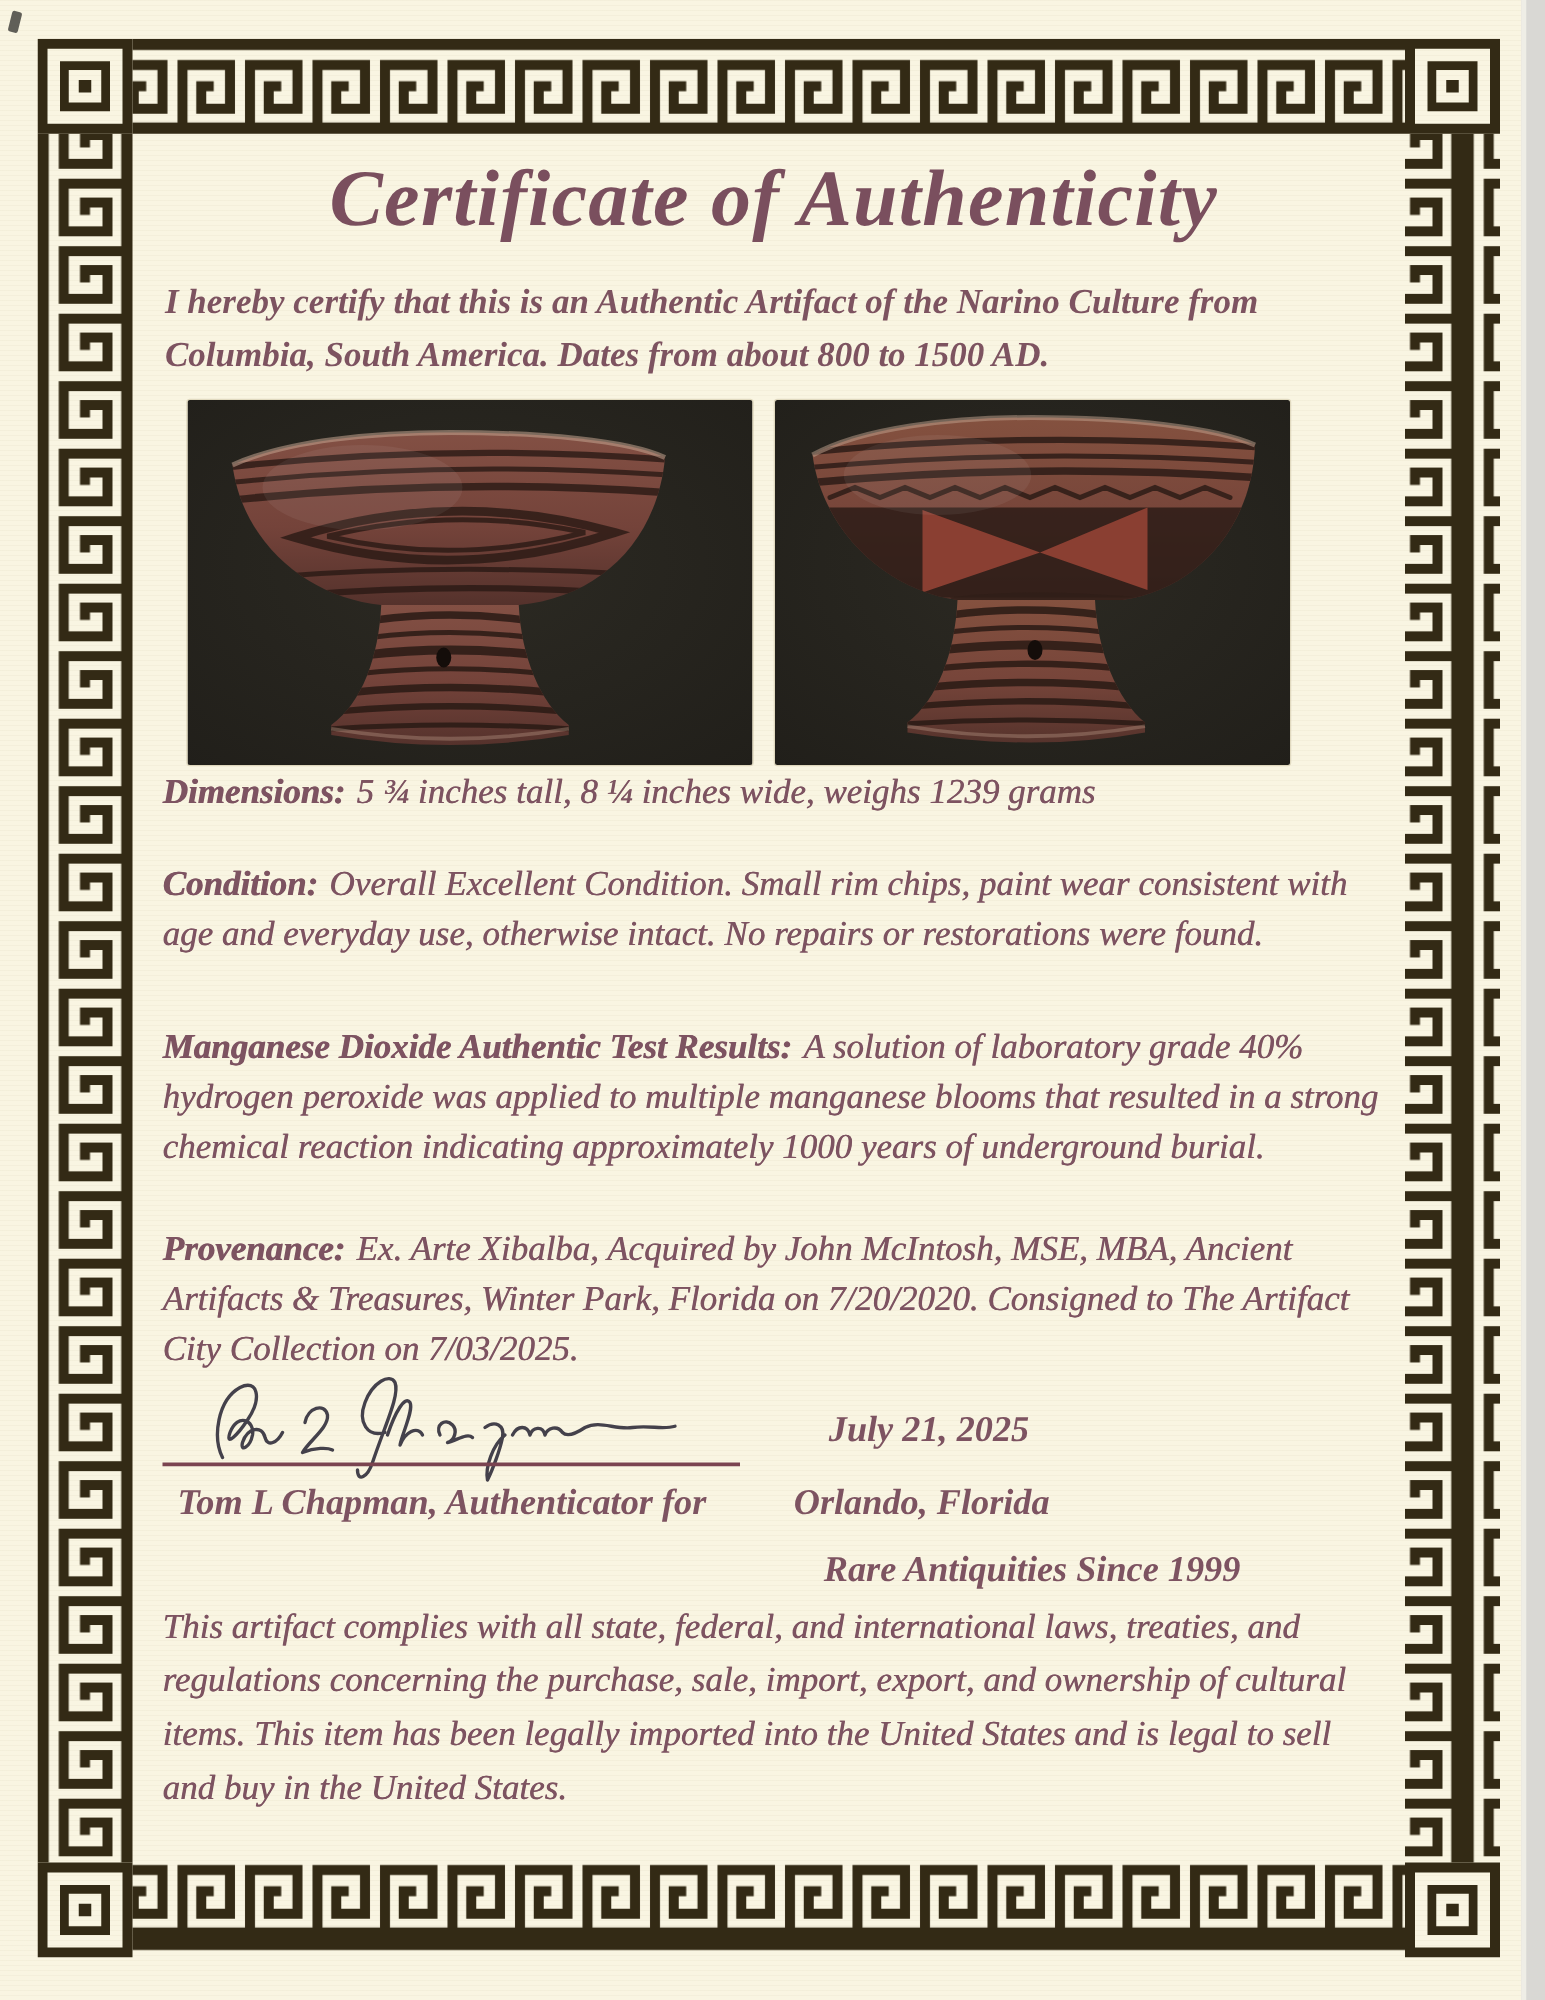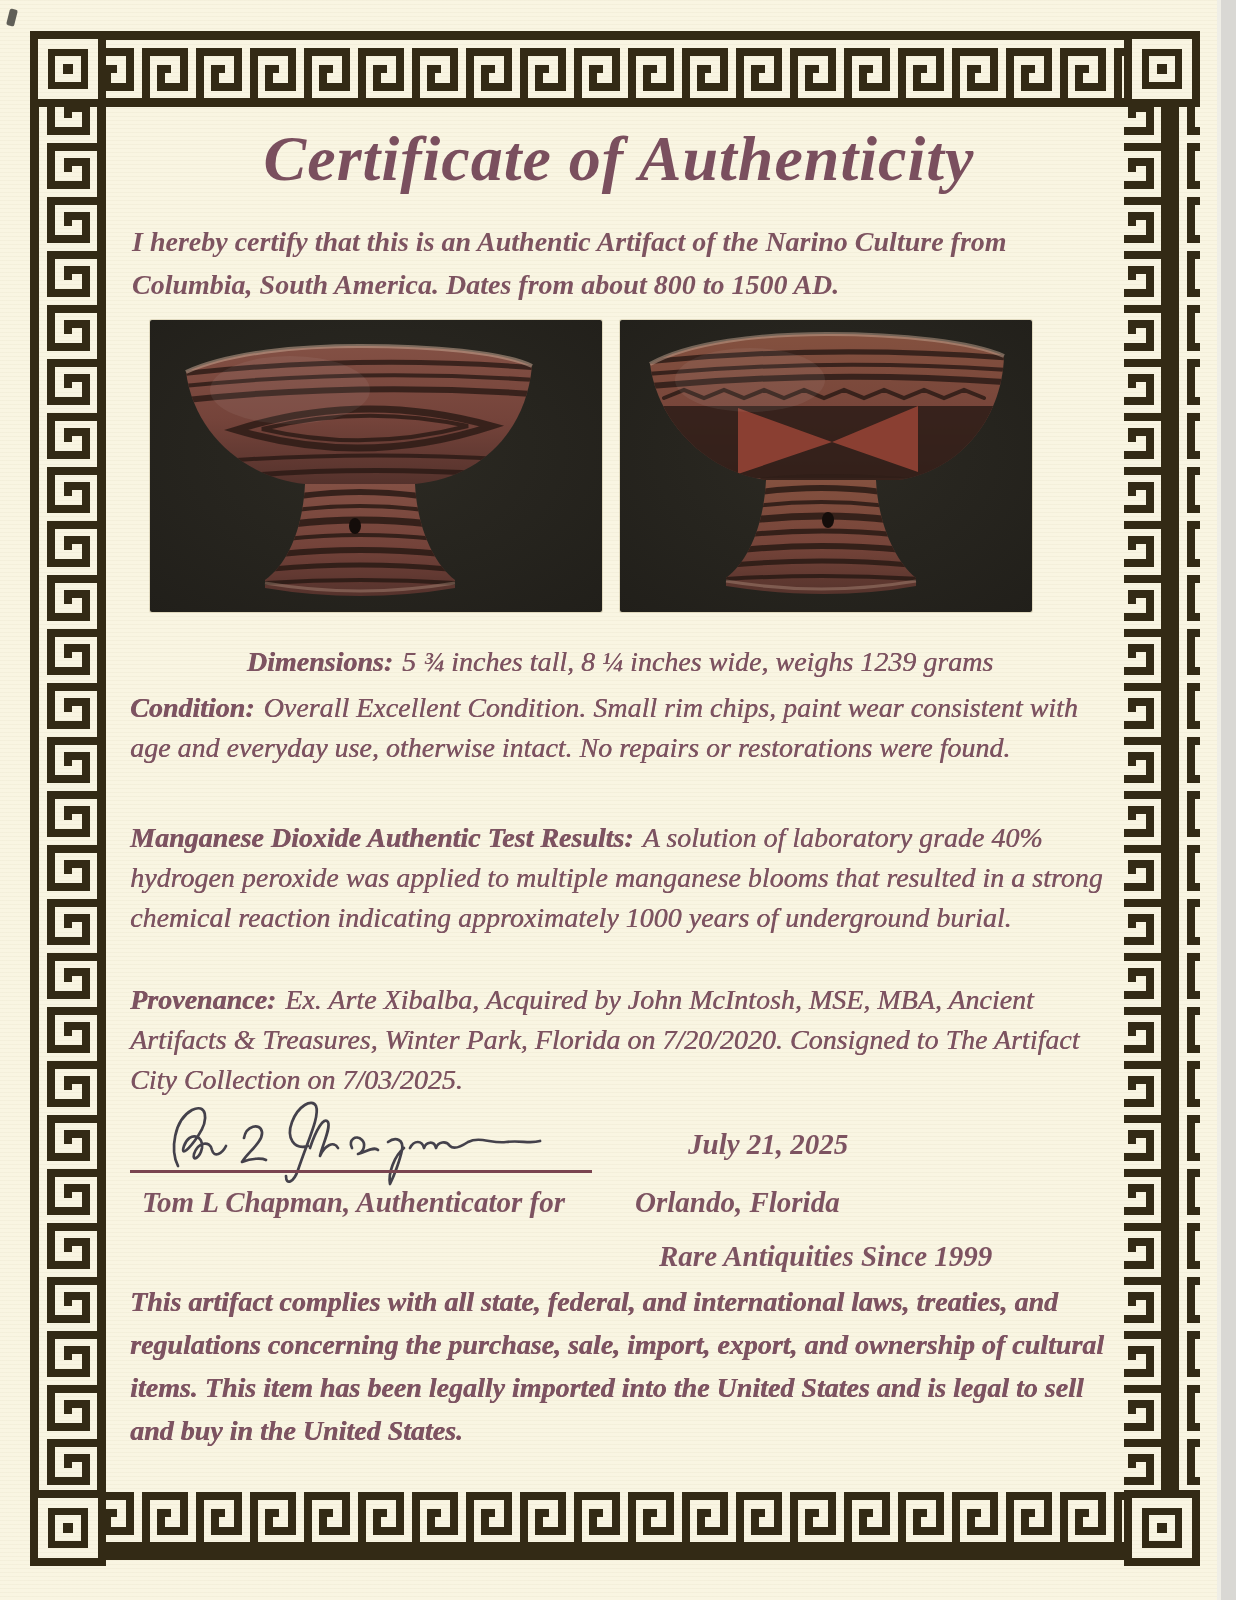--- a/index.html
+++ b/index.html
@@ -33,7 +33,7 @@
     text-shadow:0.4px 0 0 currentColor;
   }
   .lbl{font-weight:700; margin-right:9px; text-shadow:0.5px 0 0 currentColor;}
-  .sec-dimensions{top:642px;text-align:center;}
+  .sec-dimensions{top:614px;}
   .sec-condition{top:688px;}
   .sec-manganese{top:818px;}
   .sec-provenance{top:980px;}

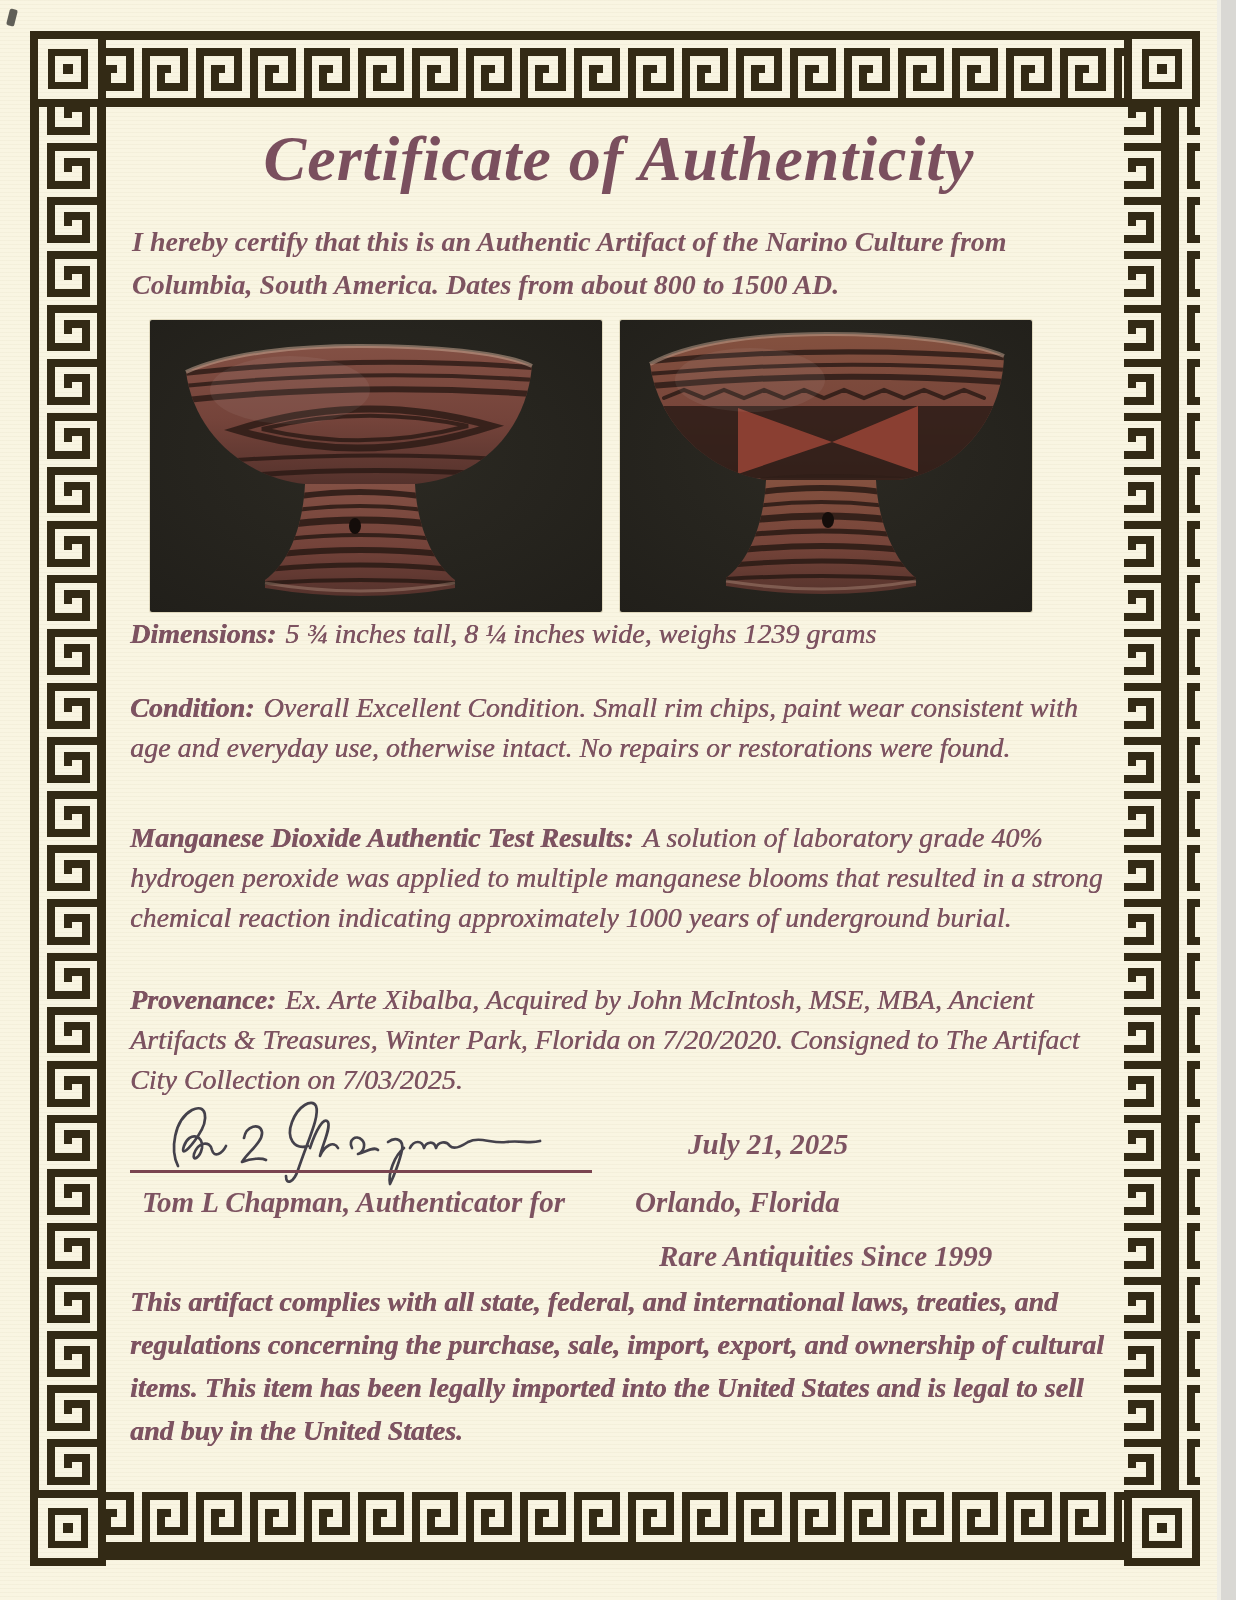--- a/index.html
+++ b/index.html
@@ -39,7 +39,7 @@
   .sec-provenance{top:980px;}
   .scrawl{position:absolute; left:148px; top:1096px;}
   .sig-line{position:absolute; left:130px; top:1170px; width:462px; height:3px; background:#7a4450;}
-  .sig-date{position:absolute; left:688px; top:1128px; font-size:29px; font-weight:700; color:#7d5361;}
+  .sig-date{position:absolute; left:663px; top:1128px; font-size:29px; font-weight:700; color:#7d5361;}
   .duo{position:absolute; font-size:29px; font-weight:700; color:#7d5361; white-space:nowrap;}
   .r1l{left:142px; top:1186px;}
   .r1r{left:635px; top:1186px;}

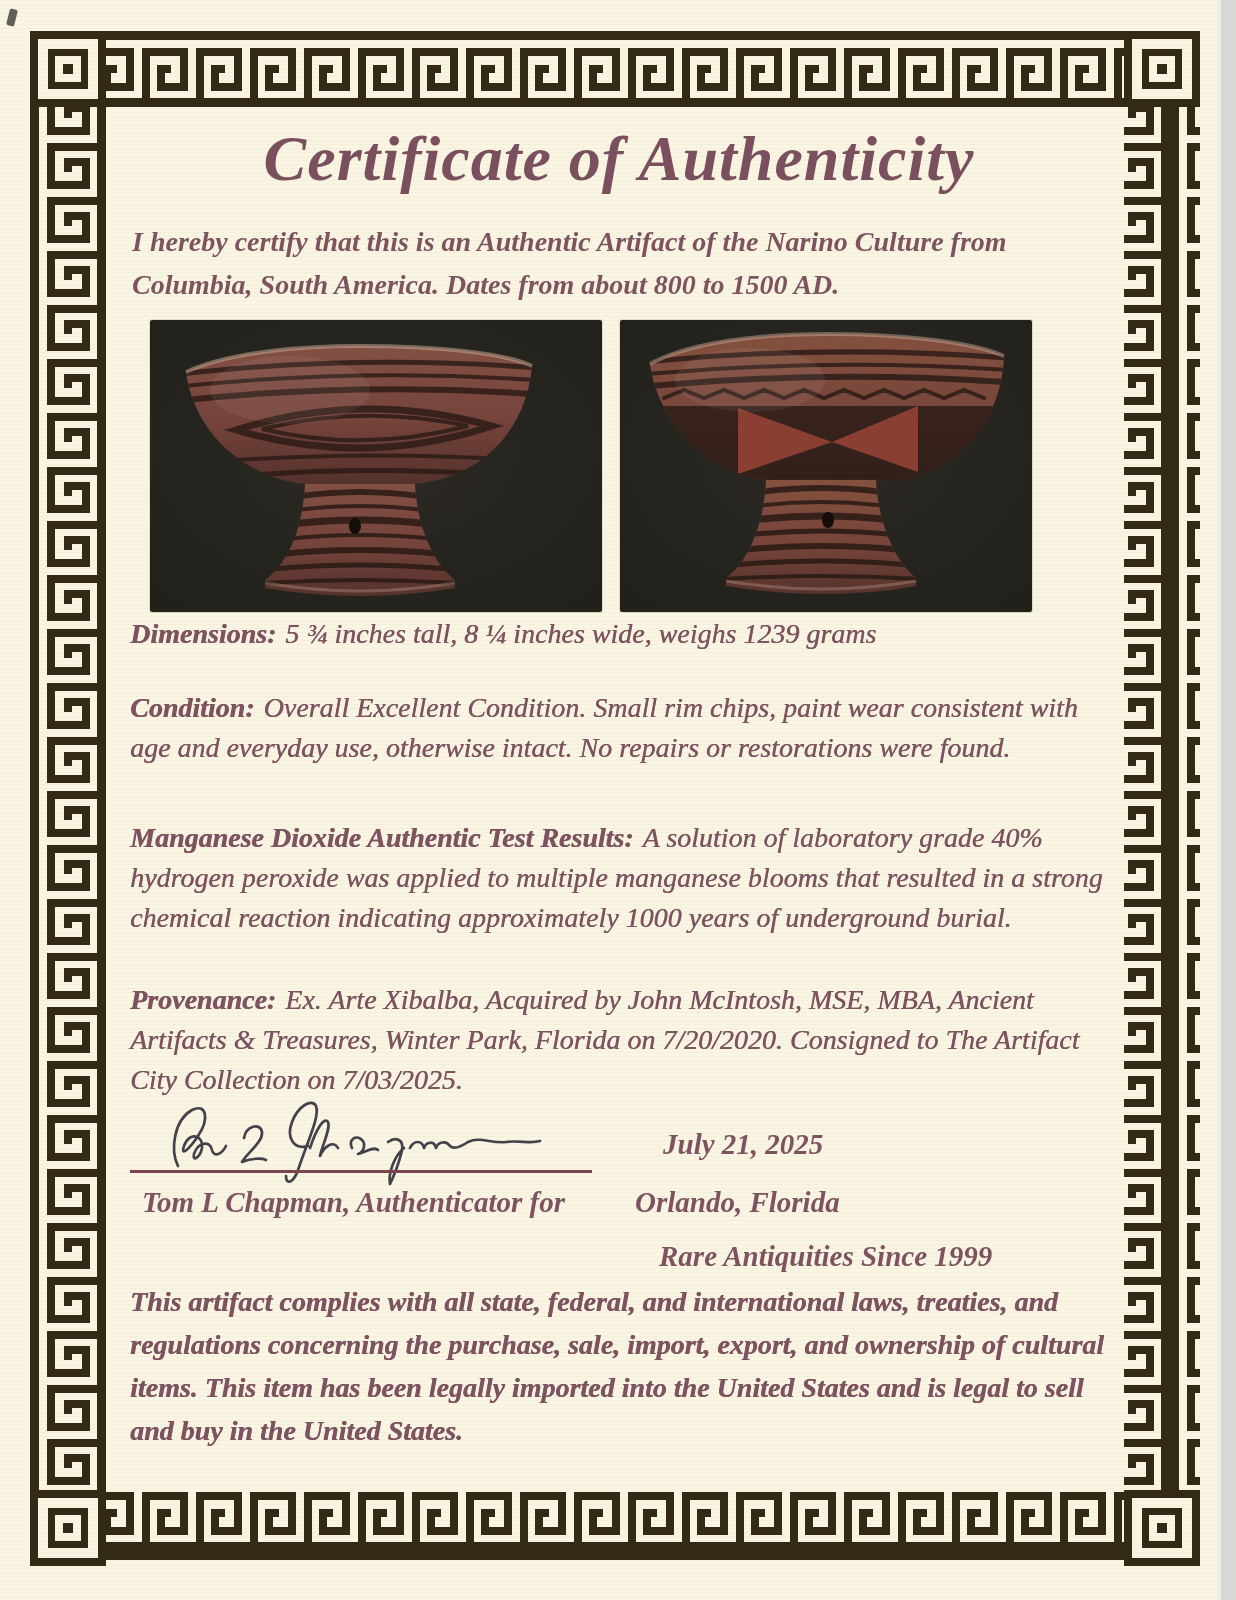--- a/index.html
+++ b/index.html
@@ -45,7 +45,7 @@
   .r1r{left:635px; top:1186px;}
   .r2l{left:142px; top:1240px;}
   .r2r{left:624px; top:1240px;margin-left:35px;}
-  .legal{top:1280px; line-height:43px; font-weight:700;}
+  .legal{top:1280px; line-height:43px; font-weight:400;}
 </style>
 </head>
 <body>

